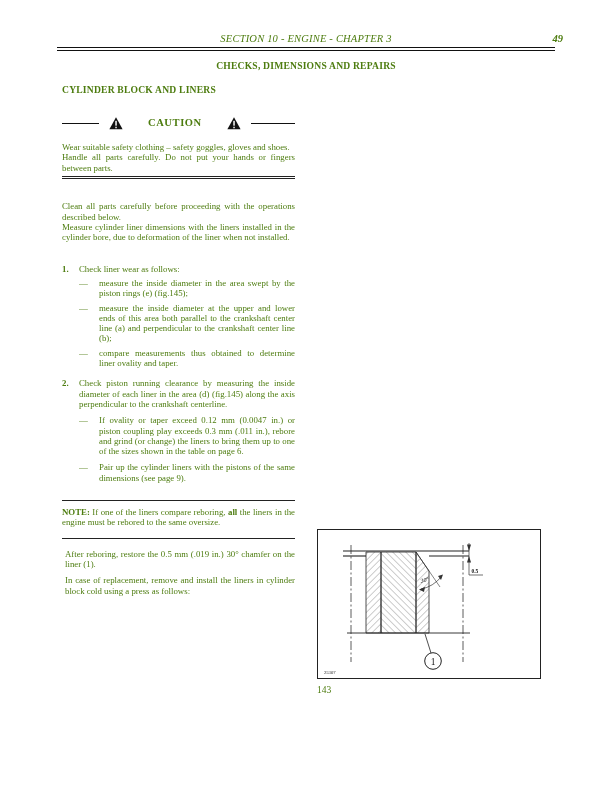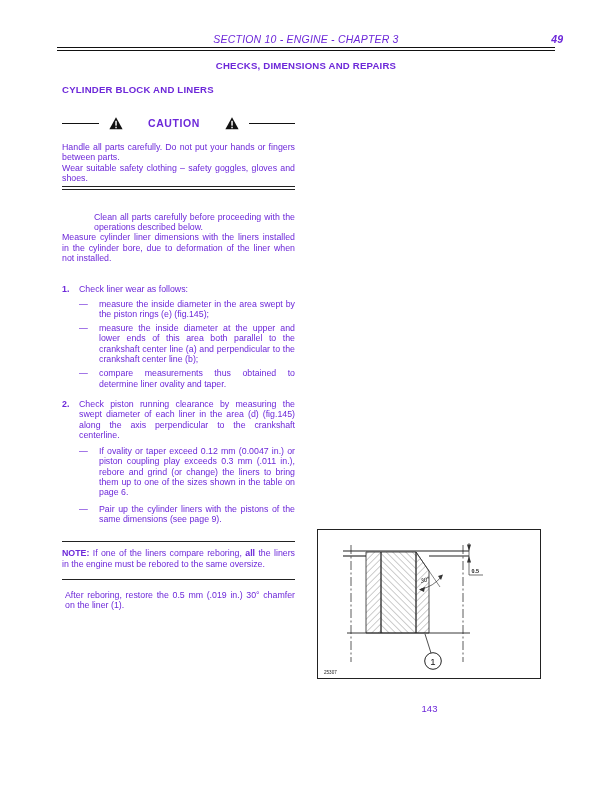--- a/index.html
+++ b/index.html
@@ -5,7 +5,7 @@
   html,body{margin:0;padding:0;background:#e8e8e8;}
   .page{
     position:relative;width:612px;height:792px;background:#fff;
-    font-family:Liberation Sans, sans-serif;color:#6d28d9;
+    font-family:Liberation Serif, serif;color:#4d7c0f;
     margin:0 auto;overflow:hidden;
   }
   

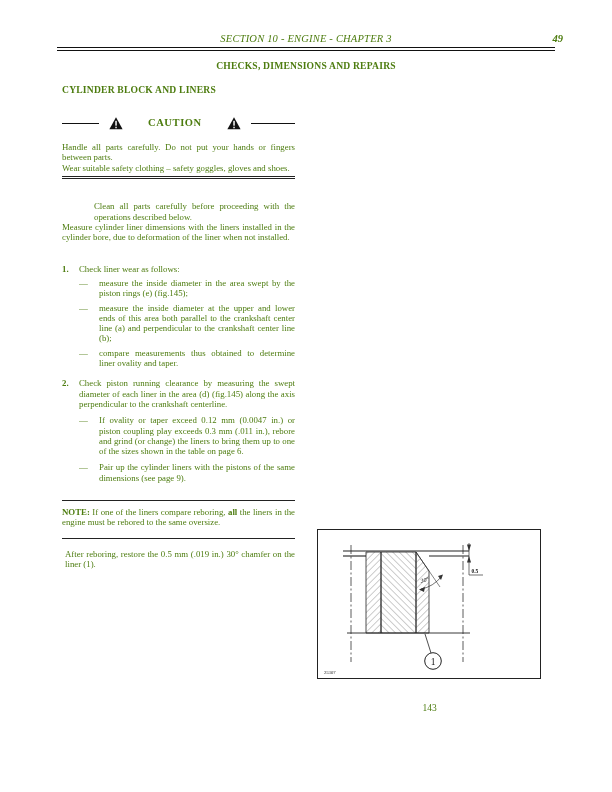--- a/index.html
+++ b/index.html
@@ -78,8 +78,8 @@
         </svg>
         <span class="cau-line-r"></span>
       </div>
+      <p>Wear suitable safety clothing – safety goggles, gloves and shoes.</p>
       <p>Handle all parts carefully. Do not put your hands or fingers between parts.</p>
-      <p>Wear suitable safety clothing – safety goggles, gloves and shoes.</p>
       <div class="rule-double"></div>
     </div>
 

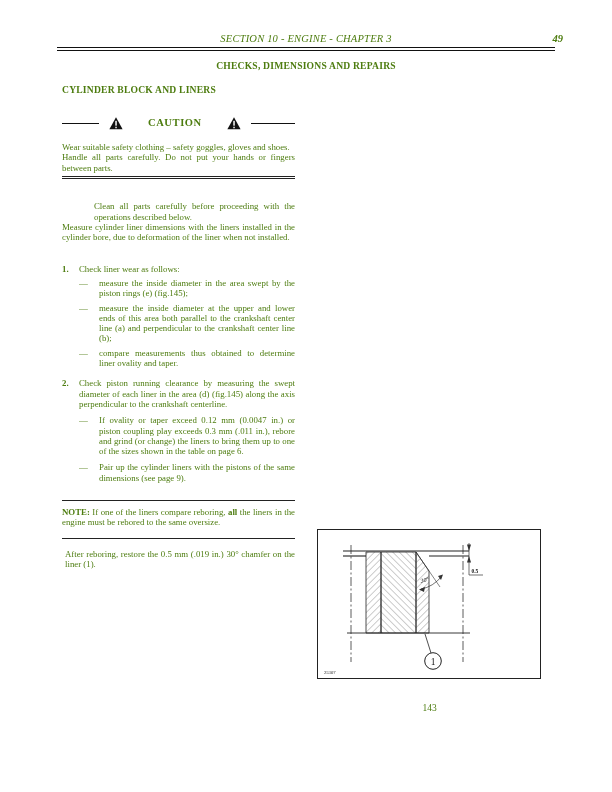--- a/index.html
+++ b/index.html
@@ -26,7 +26,7 @@
   .tri{margin:0 10px;flex:none;display:block;}
   .rule-double{height:1.6px;border-top:1px solid #222;border-bottom:1px solid #222;margin-top:3px;}
   .rule{border-top:1.5px solid #222;height:0;}
-  .p1{margin-top:22px;margin-left:32px;}
+  .p1{margin-top:22px;}
   .p2{}
   .step{display:flex;margin-top:21px;}
   .step2{margin-top:10px;}

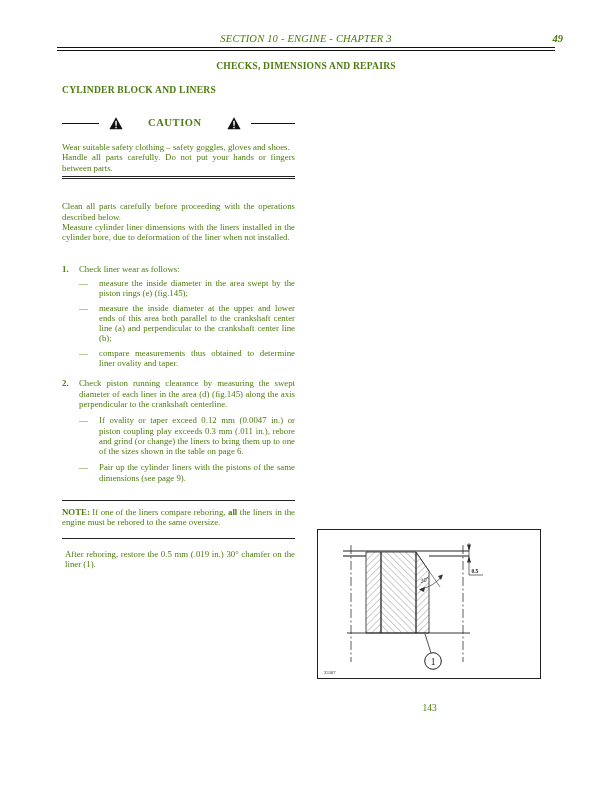--- a/index.html
+++ b/index.html
@@ -105,7 +105,7 @@
 
     <div class="step step2">
       <span class="step-num">2.</span>
-      <span class="step-text">Check piston running clearance by measuring the swept diameter of each liner in the area (d) (fig.145) along the axis perpendicular to the crankshaft centerline.</span>
+      <span class="step-text">Check piston running clearance by measuring the inside diameter of each liner in the area (d) (fig.145) along the axis perpendicular to the crankshaft centerline.</span>
     </div>
     <div class="sub sub-m6">
       <span class="sub-dash">—</span>

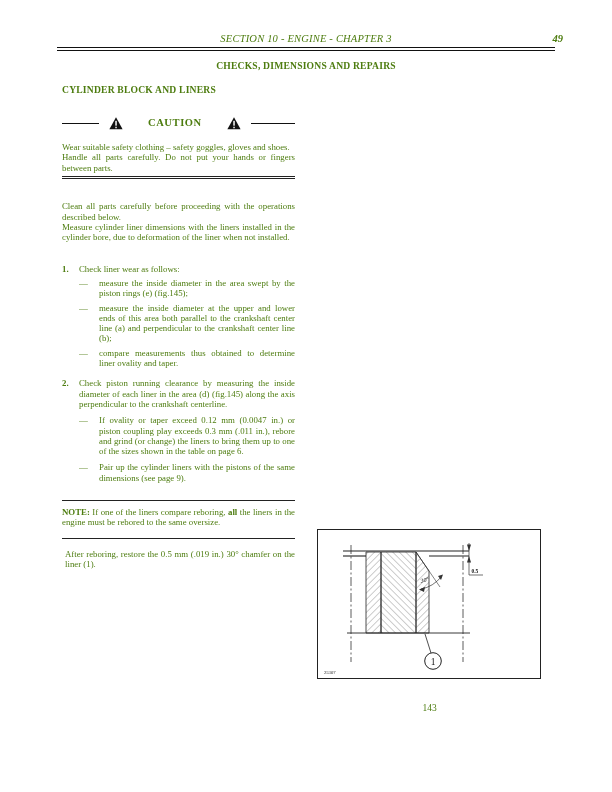--- a/index.html
+++ b/index.html
@@ -121,6 +121,7 @@
     <div class="rule rule-note-bot"></div>
 
     <p class="close1">After reboring, restore the 0.5 mm (.019 in.)  30° chamfer on the liner (1).</p>
+    <p class="close2">In case of replacement, remove and install the liners in cylinder block cold using a press as follows:</p>
   </div>
 
   <div class="figure-box">

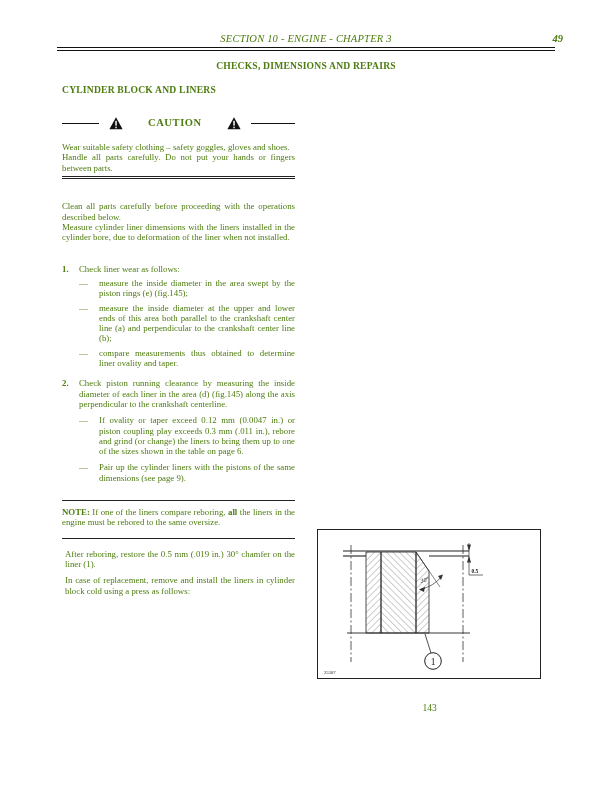--- a/index.html
+++ b/index.html
@@ -44,7 +44,7 @@
   b{font-weight:bold;}
   
   .figure-box{position:absolute;left:317px;top:529px;width:222px;height:148px;border:1.5px solid #222;background:#fff;}
-  .figure-num{position:absolute;left:317px;top:703px;width:225px;text-align:center;font-size:9.5px;}
+  .figure-num{position:absolute;left:317px;top:685px;width:225px;text-align:left;font-size:9.5px;}
 </style>
 </head>
 <body>

